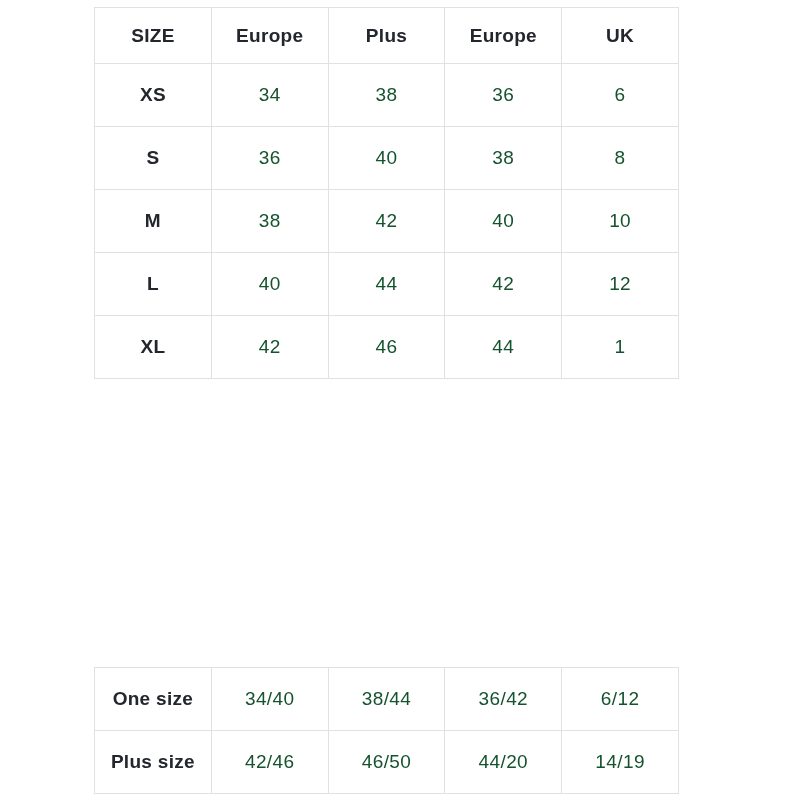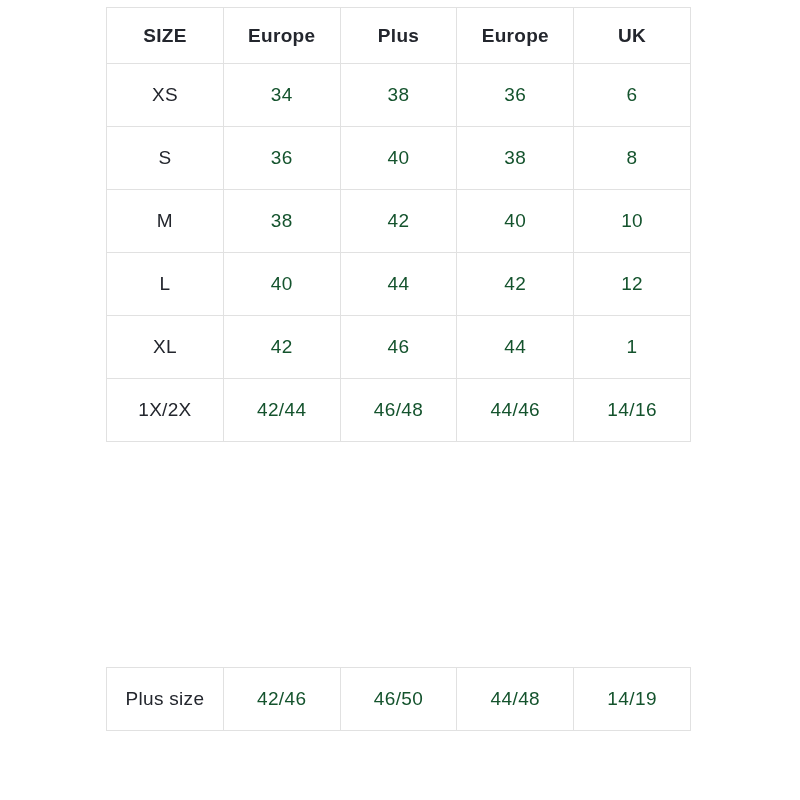--- a/index.html
+++ b/index.html
@@ -17,7 +17,7 @@
   }
   table.size-table {
     position: absolute;
-    left: 106px;
+    left: 94px;
     width: 585px;
     border-collapse: collapse;
     table-layout: fixed;

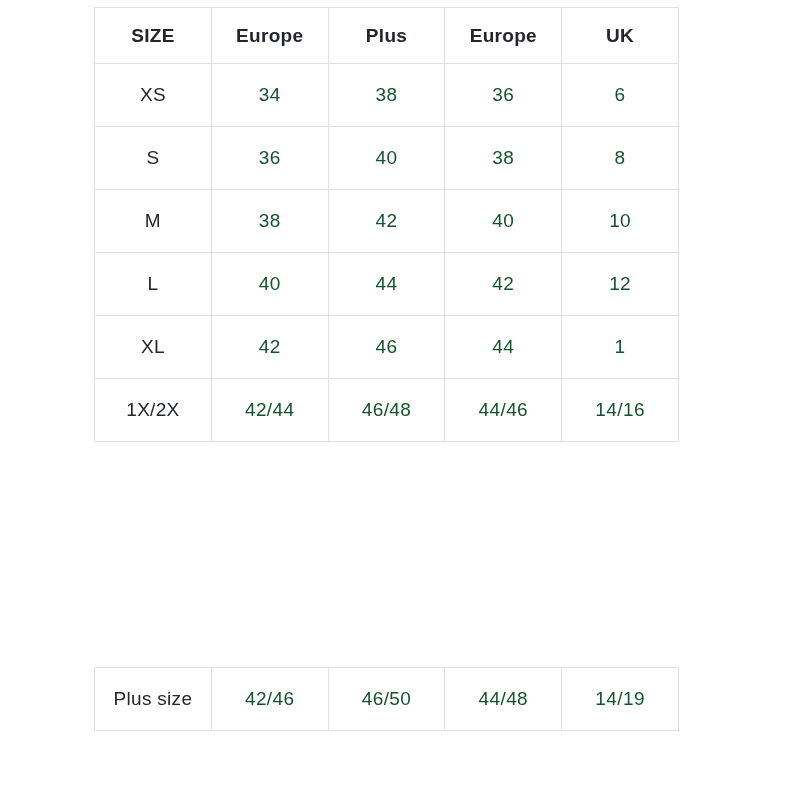--- a/index.html
+++ b/index.html
@@ -49,7 +49,7 @@
     letter-spacing: 0.4px;
   }
   .size-table td.size-label {
-    font-weight: normal;
+    font-weight: bold;
     color: #23262d;
     letter-spacing: 0.3px;
   }

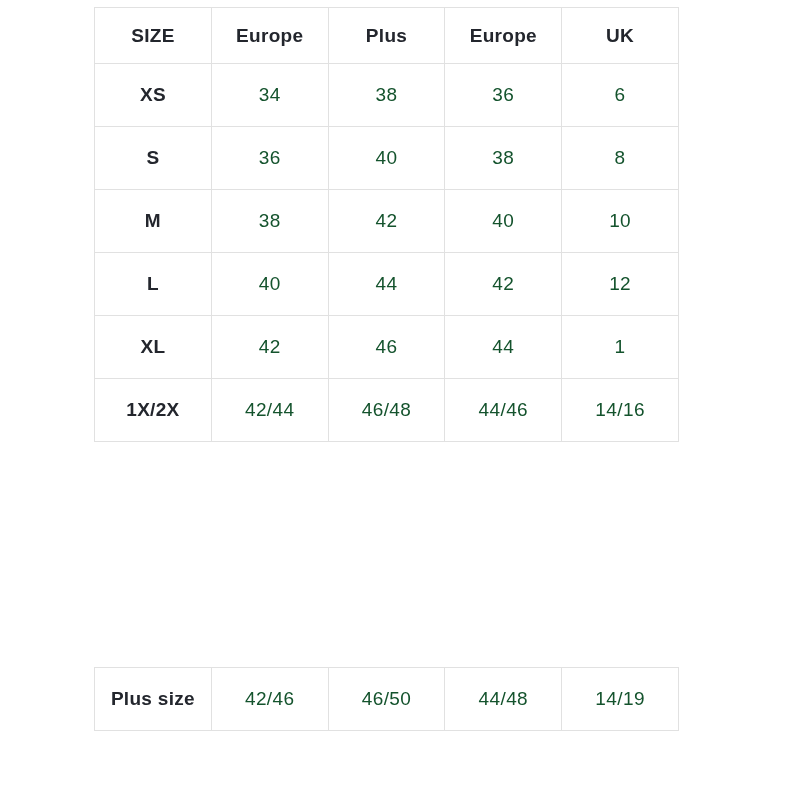--- a/index.html
+++ b/index.html
@@ -104,13 +104,6 @@
           <td class="value">44</td>
           <td class="value">1</td>
         </tr>
-        <tr>
-          <td class="size-label">1X/2X</td>
-          <td class="value">42/44</td>
-          <td class="value">46/48</td>
-          <td class="value">44/46</td>
-          <td class="value">14/16</td>
-        </tr>
       </tbody>
     </table>
   <table class="size-table secondary">

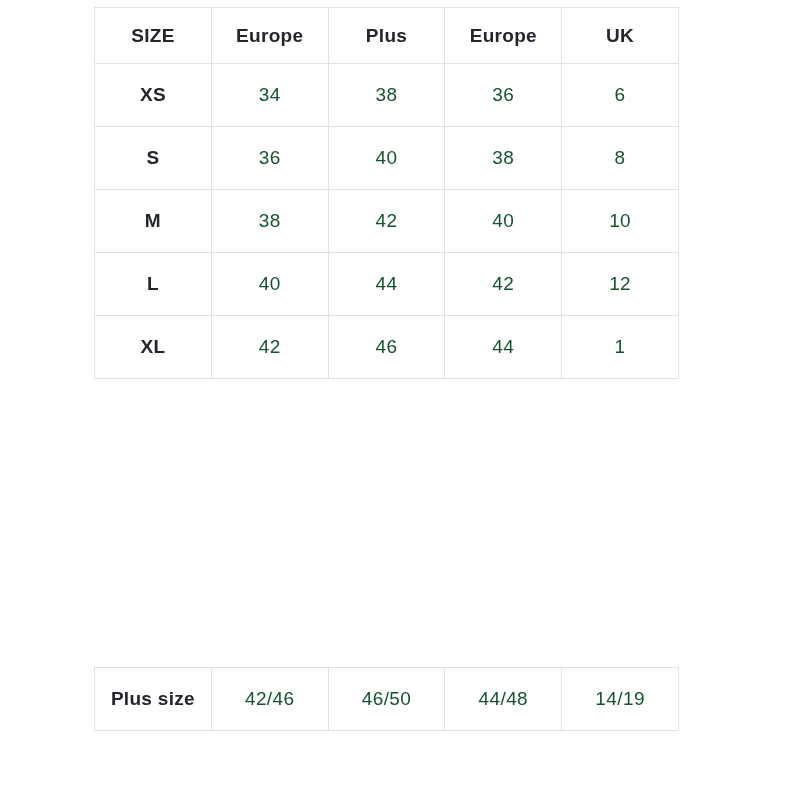--- a/index.html
+++ b/index.html
@@ -109,6 +109,13 @@
   <table class="size-table secondary">
       <tbody>
         <tr>
+          <td class="size-label">One size</td>
+          <td class="value">34/40</td>
+          <td class="value">38/44</td>
+          <td class="value">36/42</td>
+          <td class="value">6/12</td>
+        </tr>
+        <tr>
           <td class="size-label">Plus size</td>
           <td class="value">42/46</td>
           <td class="value">46/50</td>

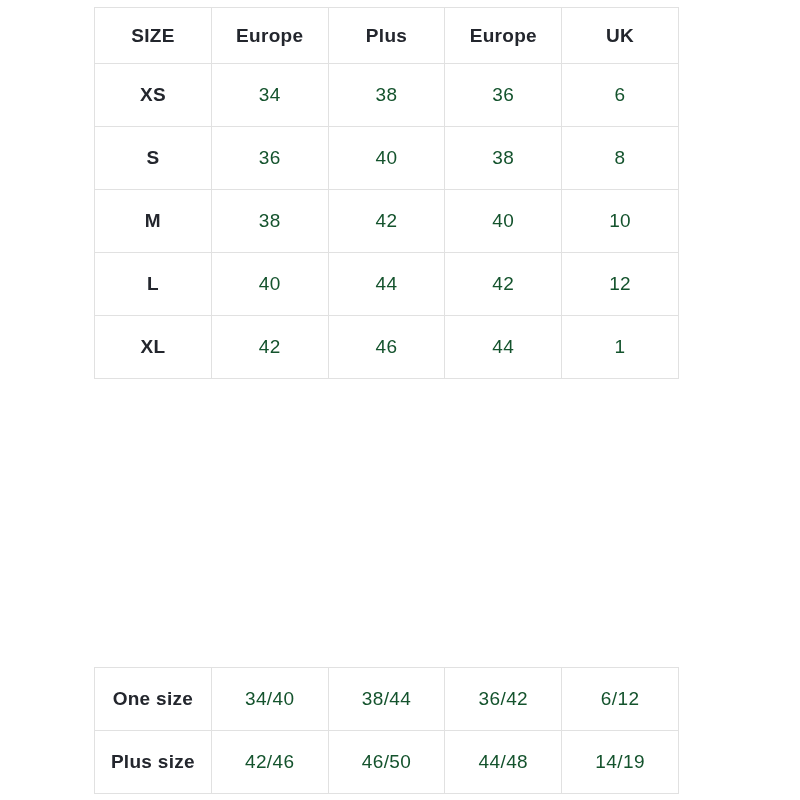--- a/index.html
+++ b/index.html
@@ -119,7 +119,7 @@
           <td class="size-label">Plus size</td>
           <td class="value">42/46</td>
           <td class="value">46/50</td>
-          <td class="value">44/48</td>
+          <td class="value">44/20</td>
           <td class="value">14/19</td>
         </tr>
       </tbody>

